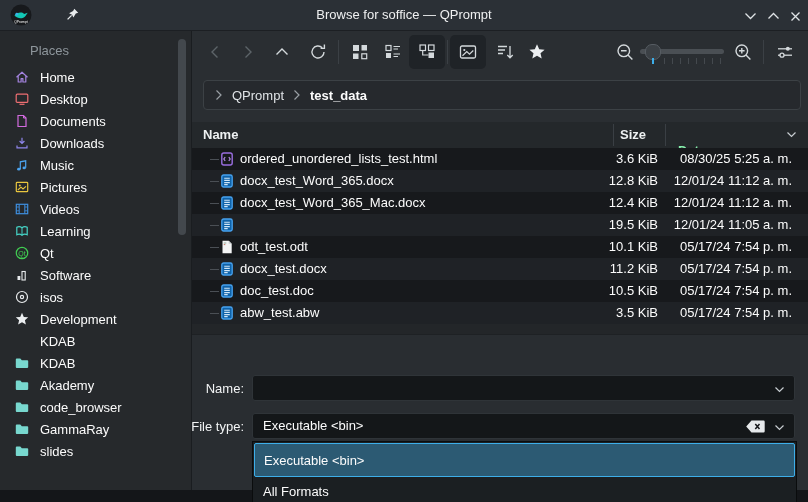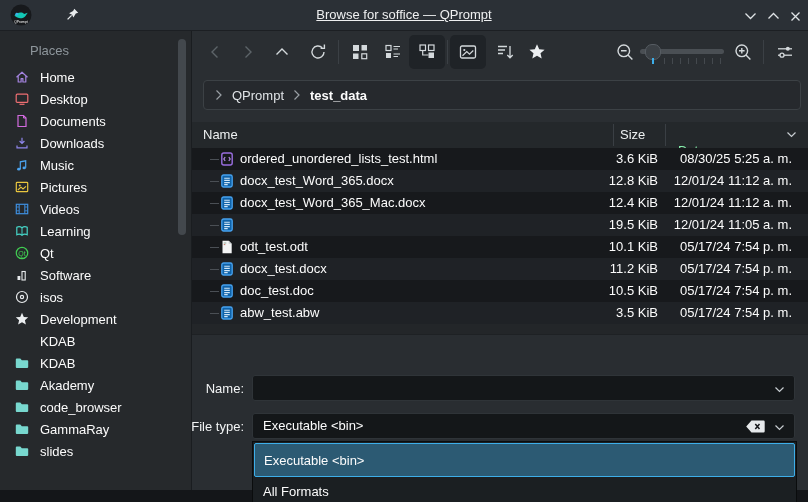--- a/index.html
+++ b/index.html
@@ -7,7 +7,7 @@
           font-family:"Liberation Sans",sans-serif;font-size:13px;color:#fcfcfc;}
   
   .titlebar{position:absolute;left:0;top:0;width:808px;height:30px;background:#2b3036;border-bottom:1px solid #1c1f23;}
-  .titlebar .title{position:absolute;left:0;right:0;top:7px;text-align:center;color:#eff0f1;text-decoration:underline;}
+  .titlebar .title{position:absolute;left:0;right:0;top:7px;text-align:center;color:#eff0f1;}
   .appicon{position:absolute;left:10px;top:4px;width:22px;height:22px;}
   .pinicon{position:absolute;left:64px;top:7px;width:16px;height:16px;}
   .winctl{position:absolute;top:9px;width:16px;height:14px;display:flex;align-items:center;justify-content:center;}

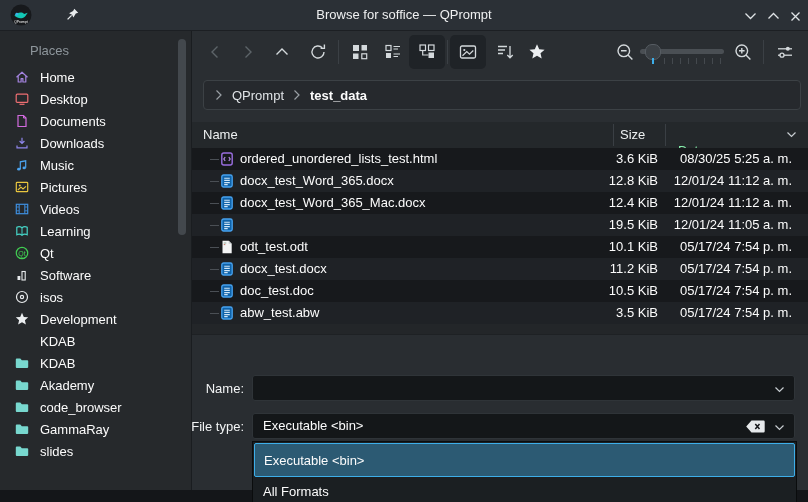--- a/index.html
+++ b/index.html
@@ -34,7 +34,7 @@
   .crumb.current{font-weight:bold;color:#fcfcfc;}
   
   .list-area{position:absolute;left:192px;top:122px;width:616px;height:242px;background:#232629;}
-  .list-header{position:absolute;left:0;top:0;width:616px;height:26px;background:#24282b;border-bottom:1px solid #0369a1;}
+  .list-header{position:absolute;left:0;top:0;width:616px;height:26px;background:#24282b;border-bottom:1px solid #0369a1;font-weight:bold;}
   .list-header .hname{position:absolute;left:11px;top:5px;color:#eef1f2;}
   .list-header .hsize{position:absolute;left:428px;top:5px;color:#eef1f2;}
   .list-header .hdate{position:absolute;left:486px;top:21px;color:#86efac;}

